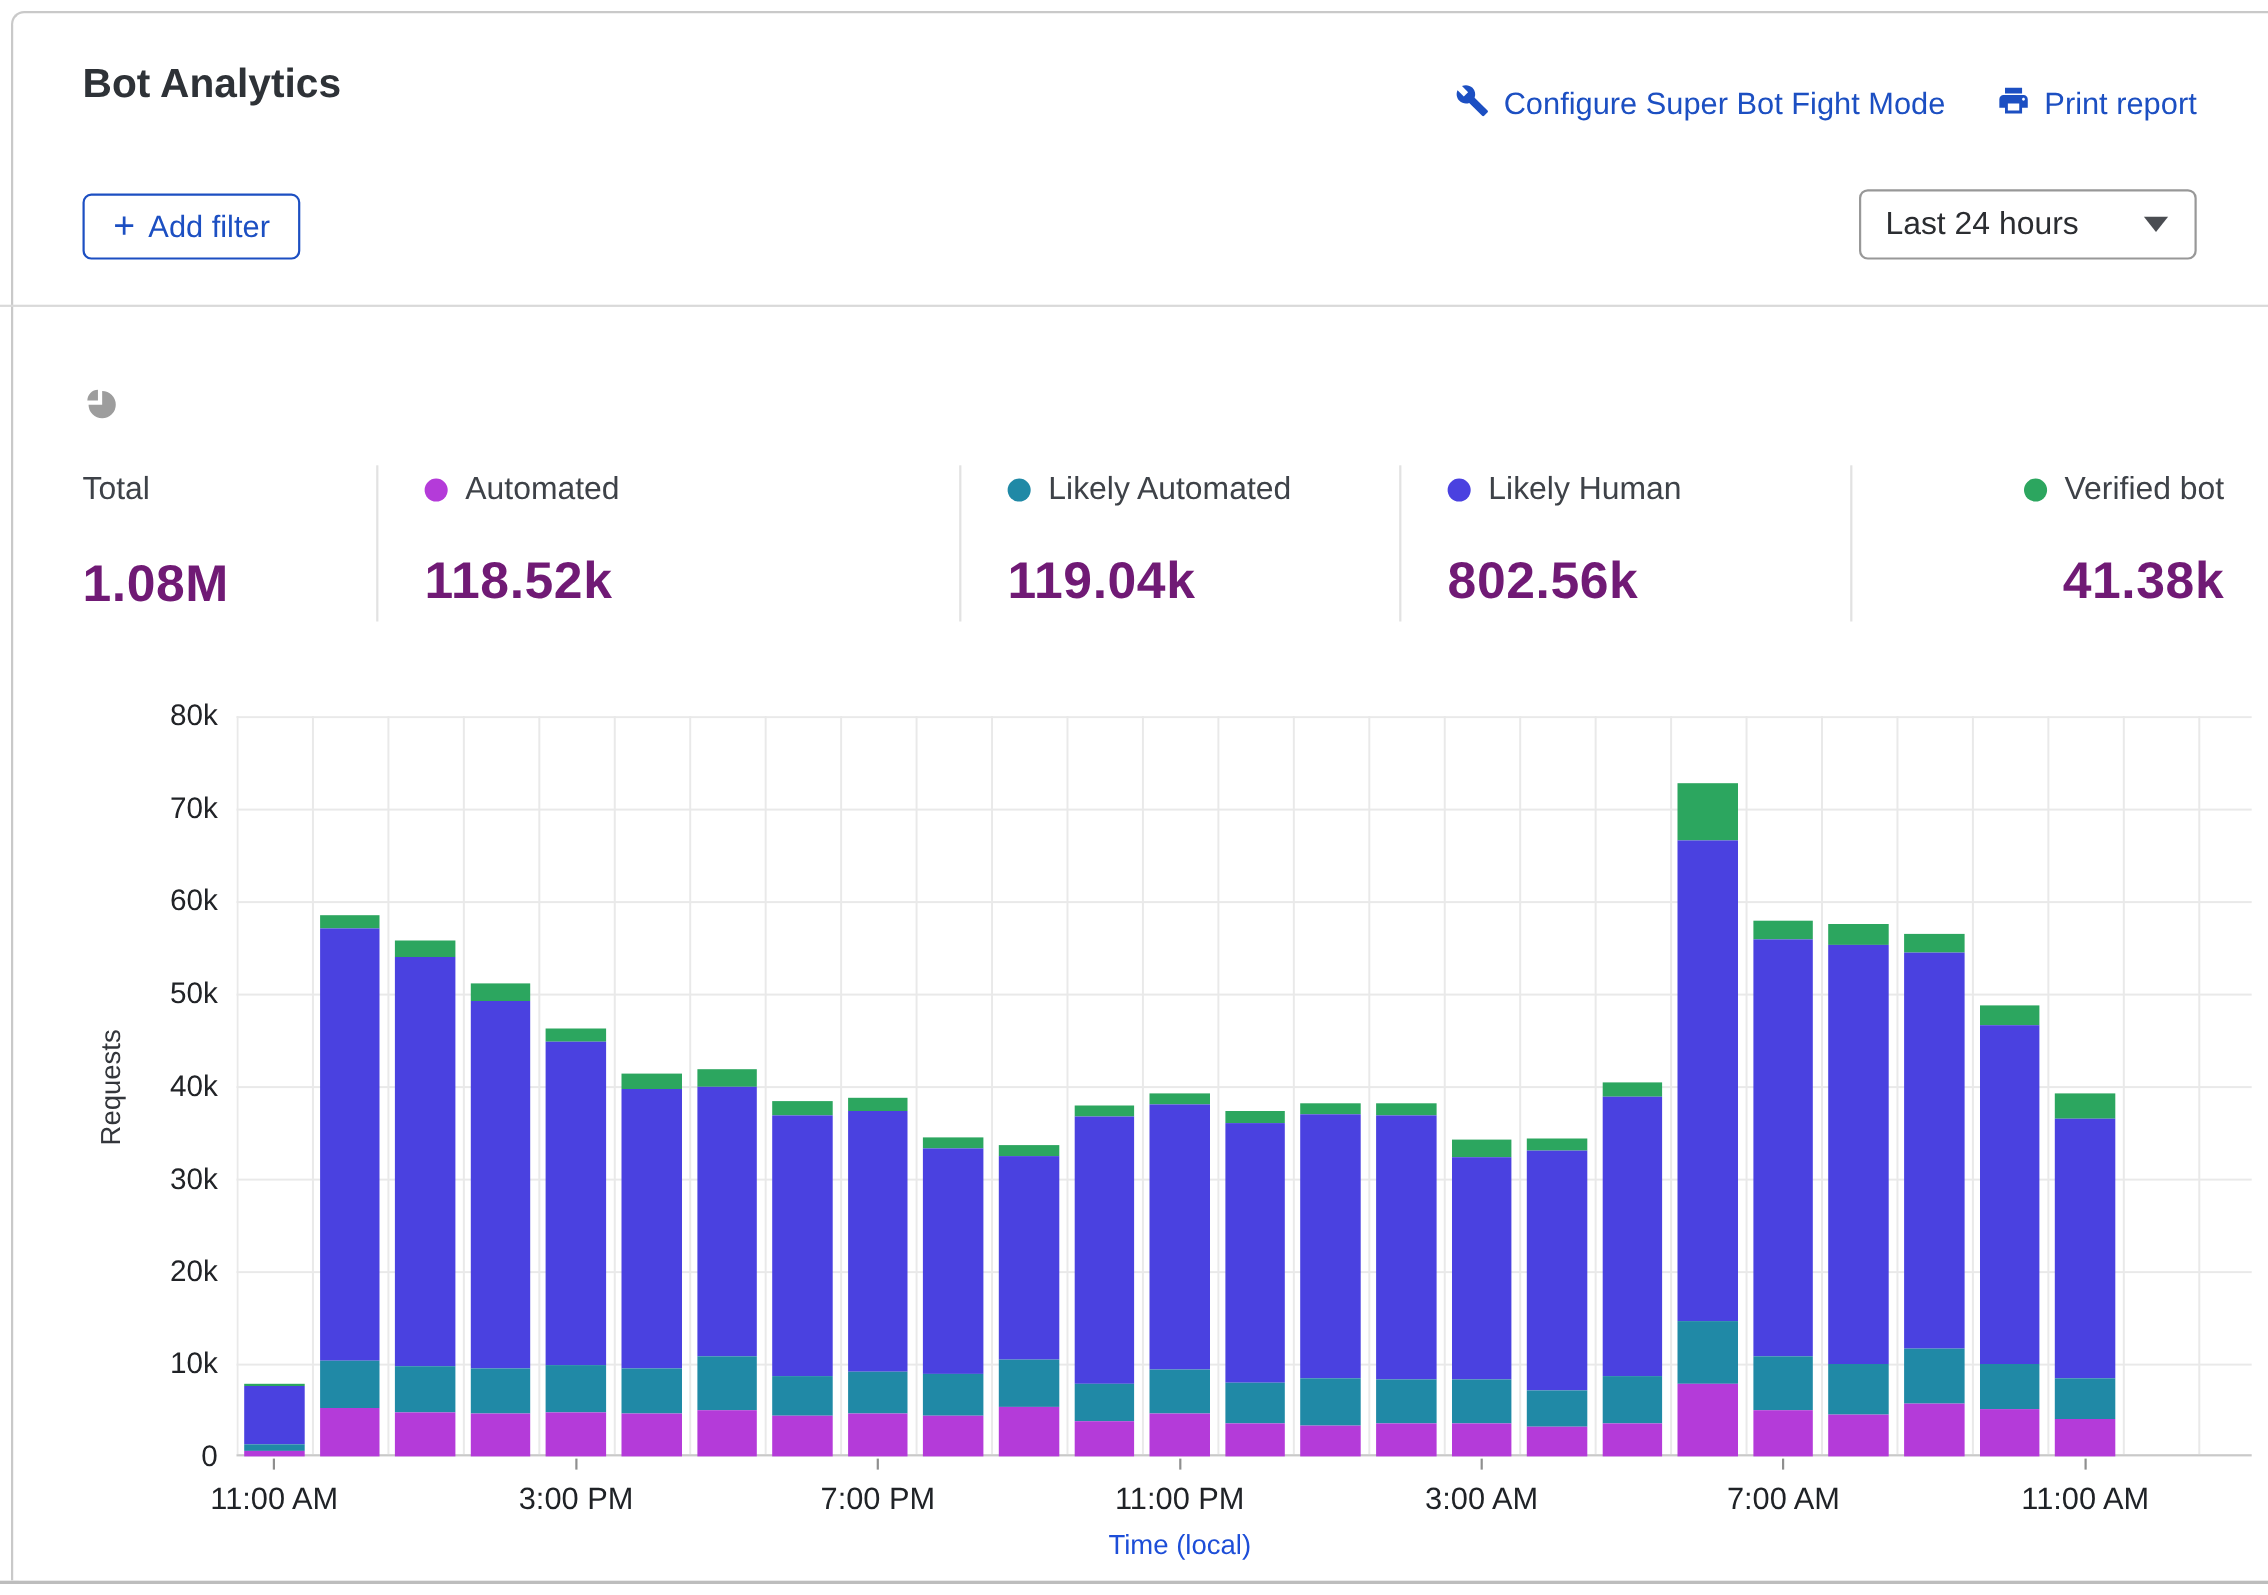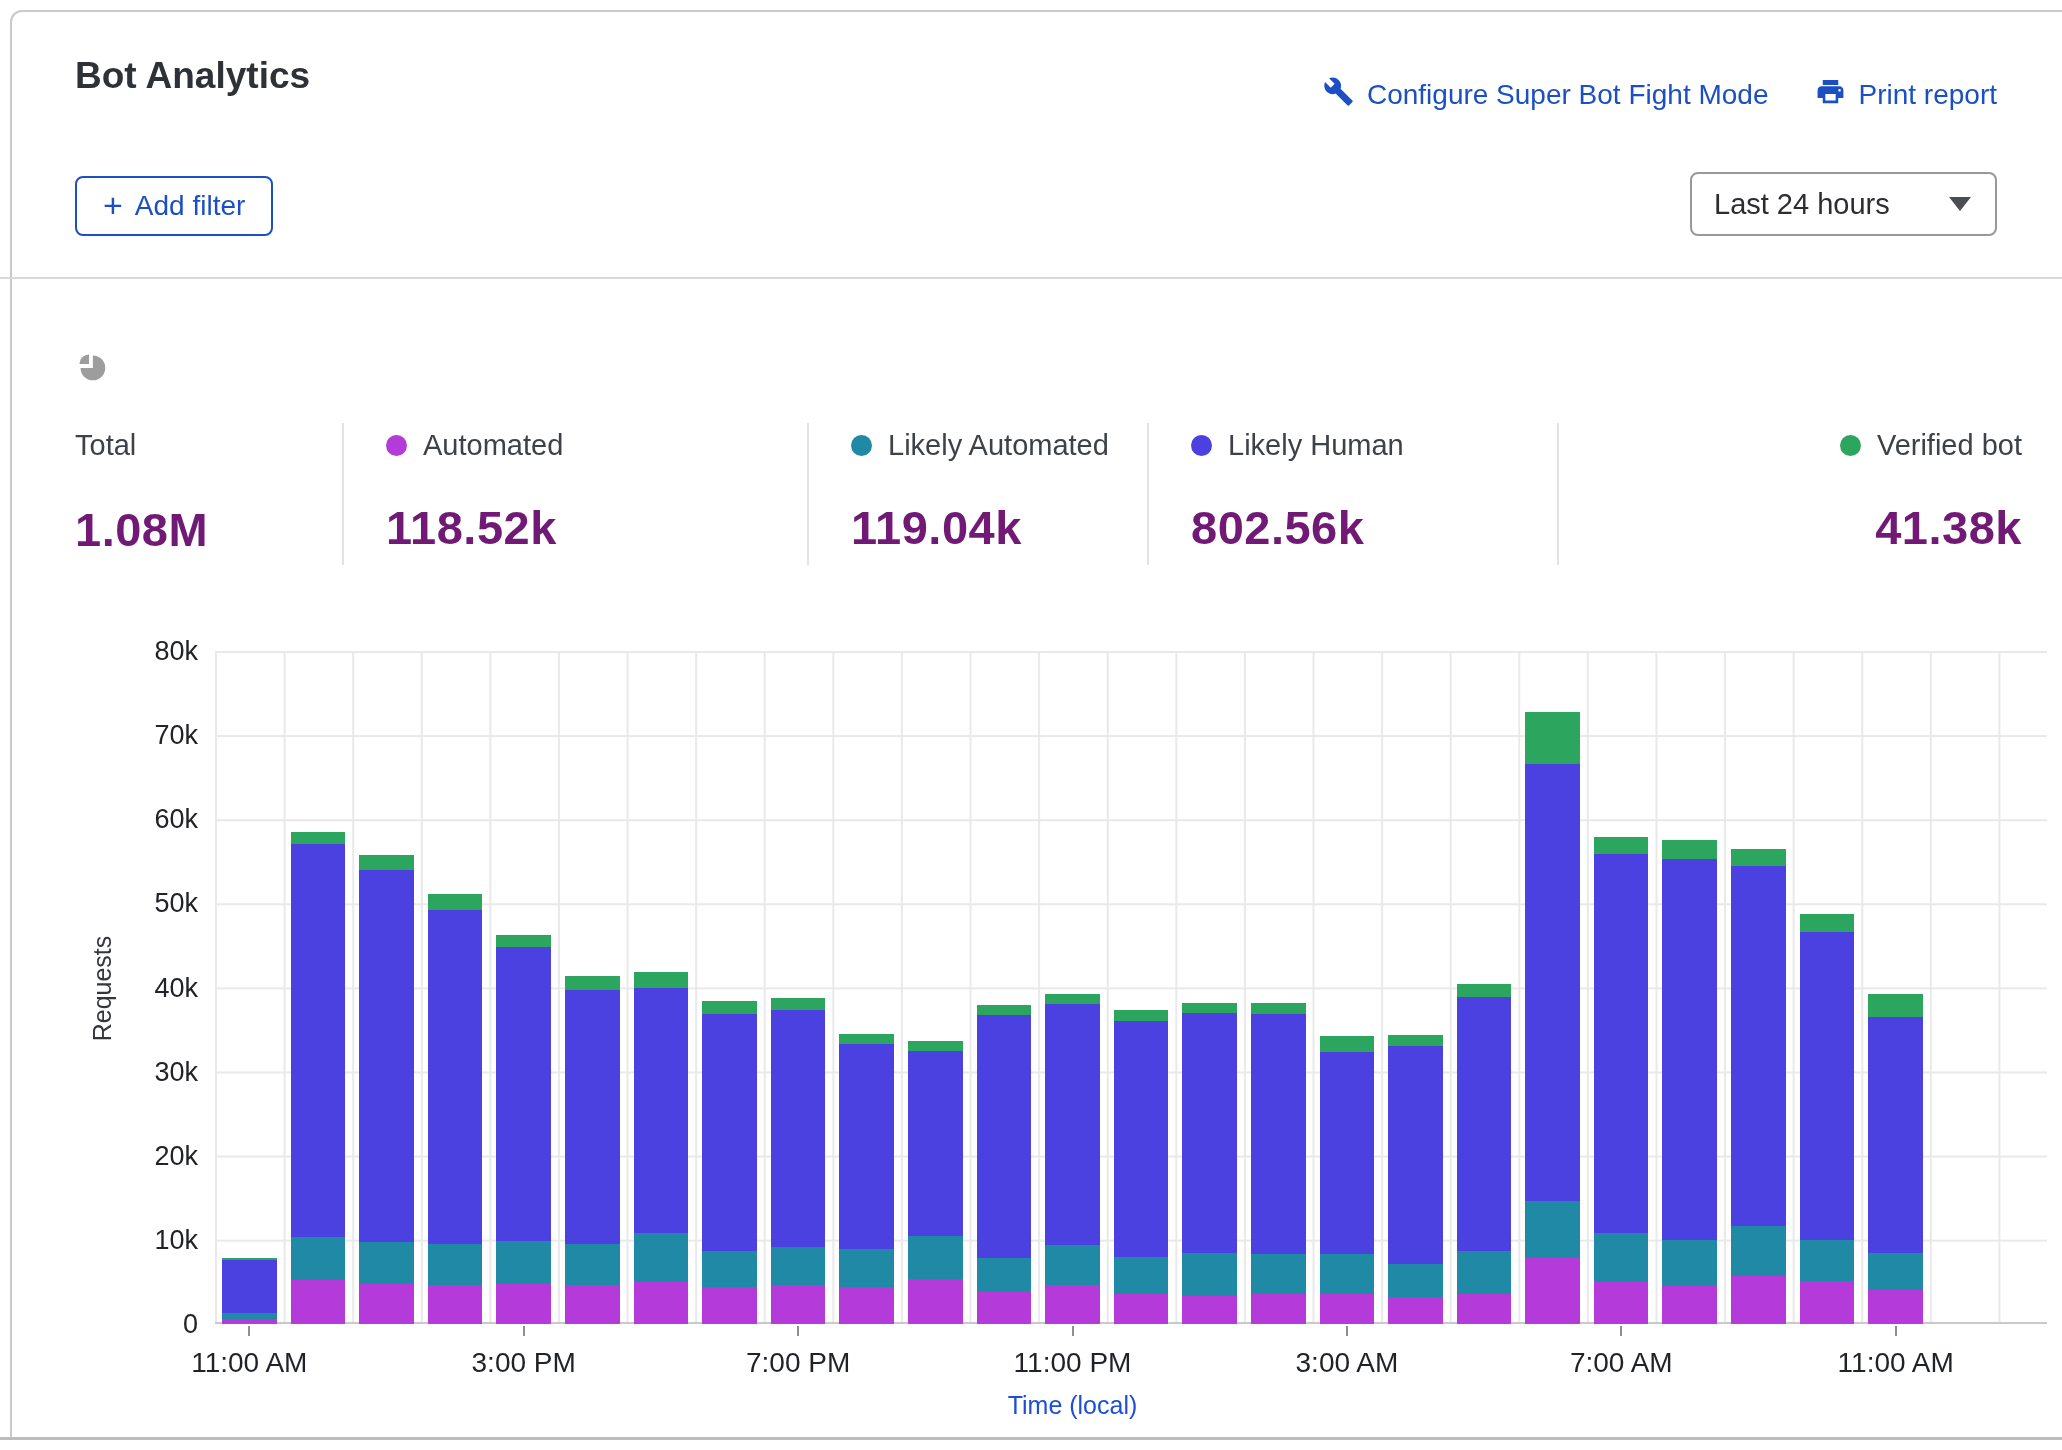--- a/index.html
+++ b/index.html
@@ -39,7 +39,7 @@
   .stats { position:absolute; left:75px; top:423px; right:40px; height:142px; display:flex; }
   .stat { display:flex; flex-direction:column; justify-content:space-between; padding:6px 0 10px 0; }
   .stat.bordered { border-left:2px solid #e2e2e2; padding-left:42px; }
-  .stat-w1 { width:267px;gap:40px; } .stat-w2 { width:465px; } .stat-w3 { width:340px; }
+  .stat-w1 { width:267px;gap:40px; } .stat-w2 { width:530px; } .stat-w3 { width:340px; }
   .stat-w4 { width:410px; } .stat-w5 { flex:1;align-items:flex-end; }
   .stat-label-row { display:flex; align-items:center; gap:16px; font-size:29px; color:#3e4248; }
   .stat-dot { width:21px; height:21px; border-radius:50%; flex:0 0 auto; }

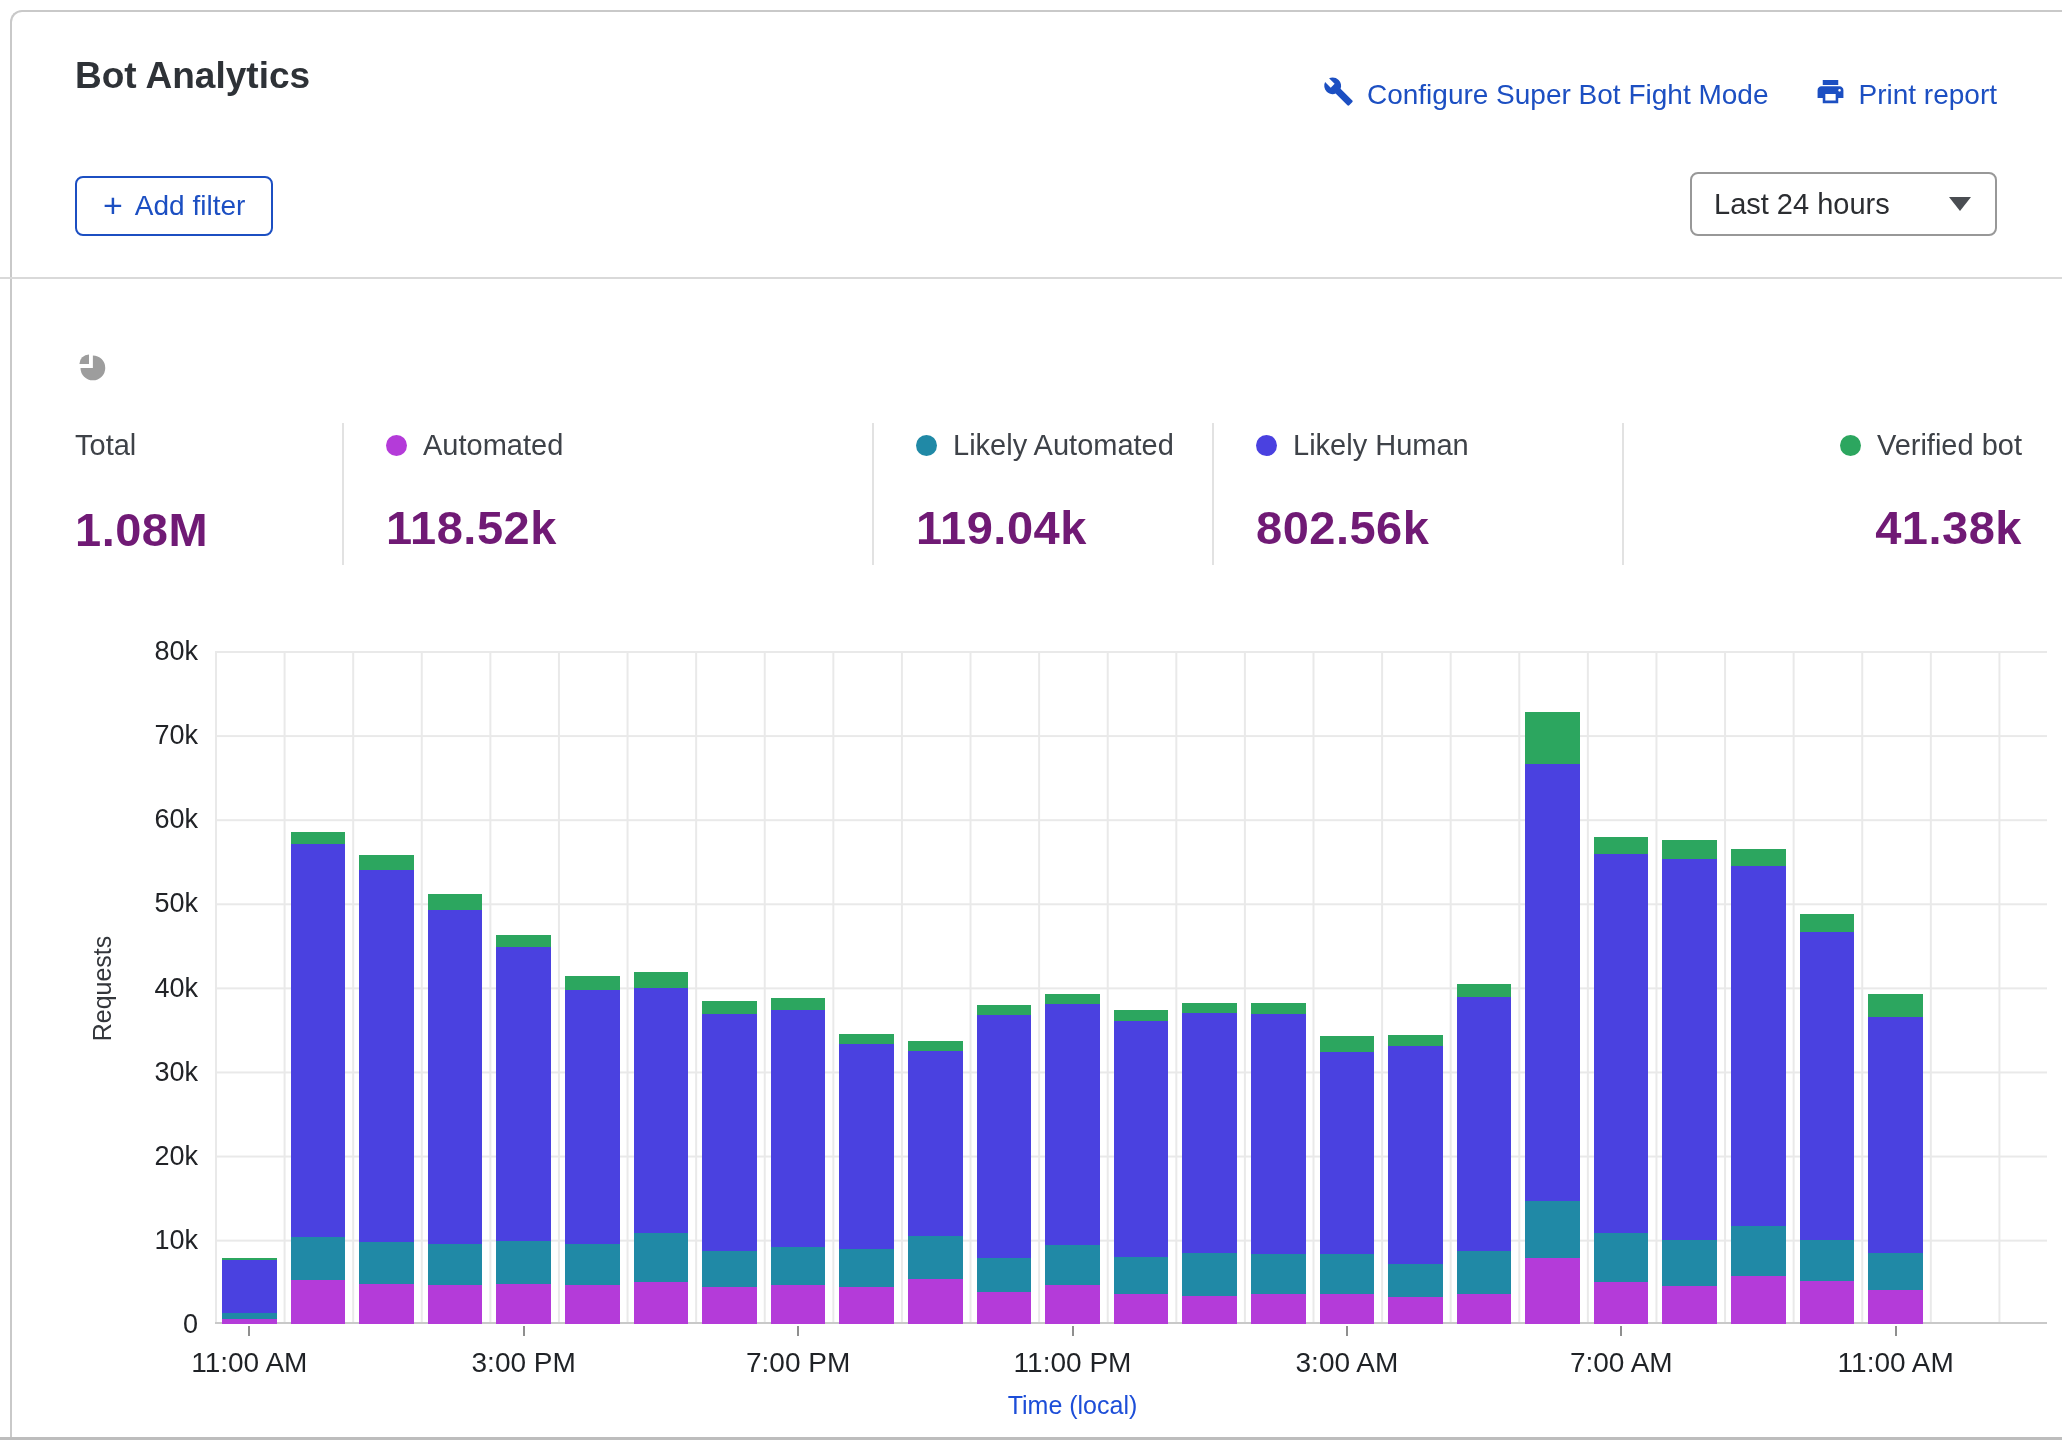--- a/index.html
+++ b/index.html
@@ -39,7 +39,7 @@
   .stats { position:absolute; left:75px; top:423px; right:40px; height:142px; display:flex; }
   .stat { display:flex; flex-direction:column; justify-content:space-between; padding:6px 0 10px 0; }
   .stat.bordered { border-left:2px solid #e2e2e2; padding-left:42px; }
-  .stat-w1 { width:267px;gap:40px; } .stat-w2 { width:530px; } .stat-w3 { width:340px; }
+  .stat-w1 { width:267px;gap:40px; } .stat-w2 { width:530px; } .stat-w3 { width:400px; }
   .stat-w4 { width:410px; } .stat-w5 { flex:1;align-items:flex-end; }
   .stat-label-row { display:flex; align-items:center; gap:16px; font-size:29px; color:#3e4248; }
   .stat-dot { width:21px; height:21px; border-radius:50%; flex:0 0 auto; }

